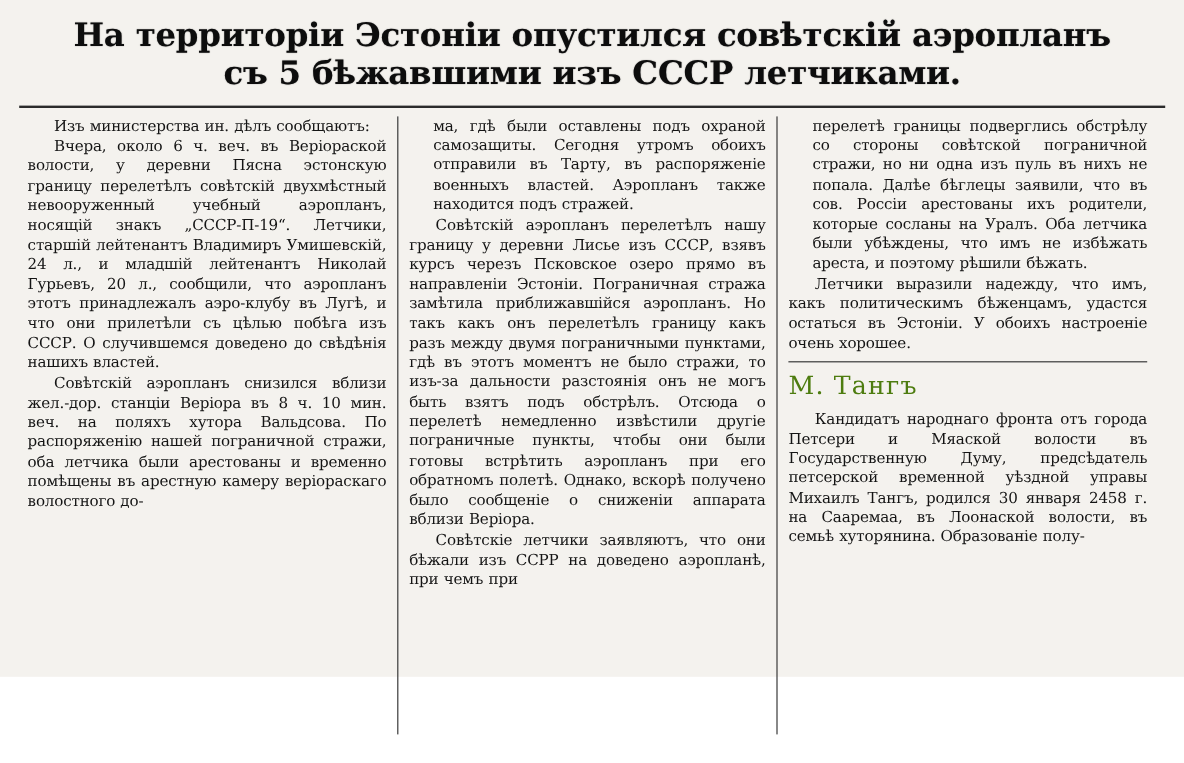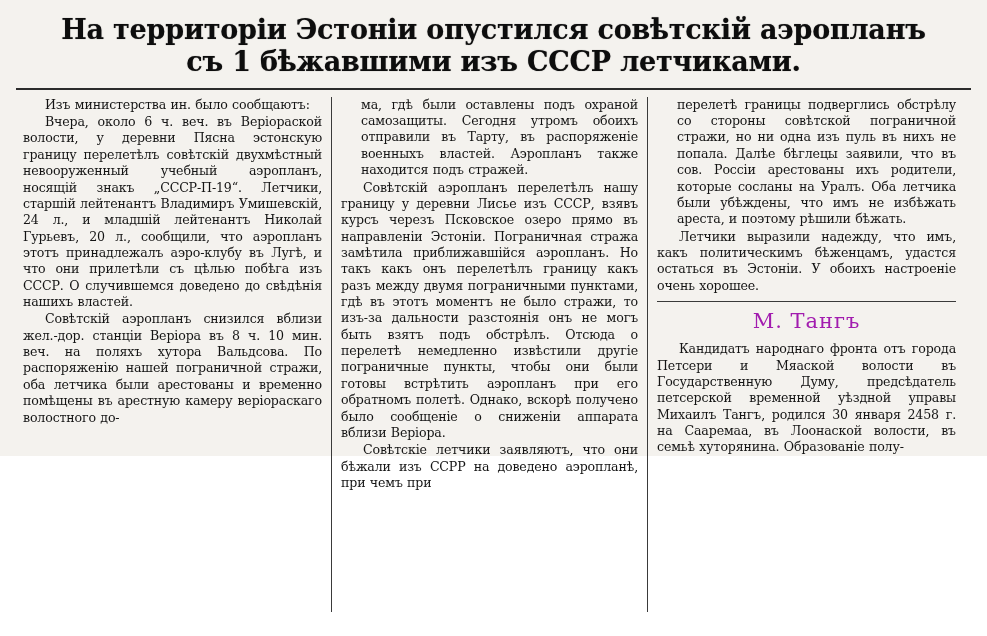--- a/index.html
+++ b/index.html
@@ -17,7 +17,7 @@
   .page {
     position: relative;
     width: 987px;
-    height: 456px;
+    height: 564px;
     background: #f4f2ee;
     box-sizing: border-box;
     padding: 10px 14px 0 14px;

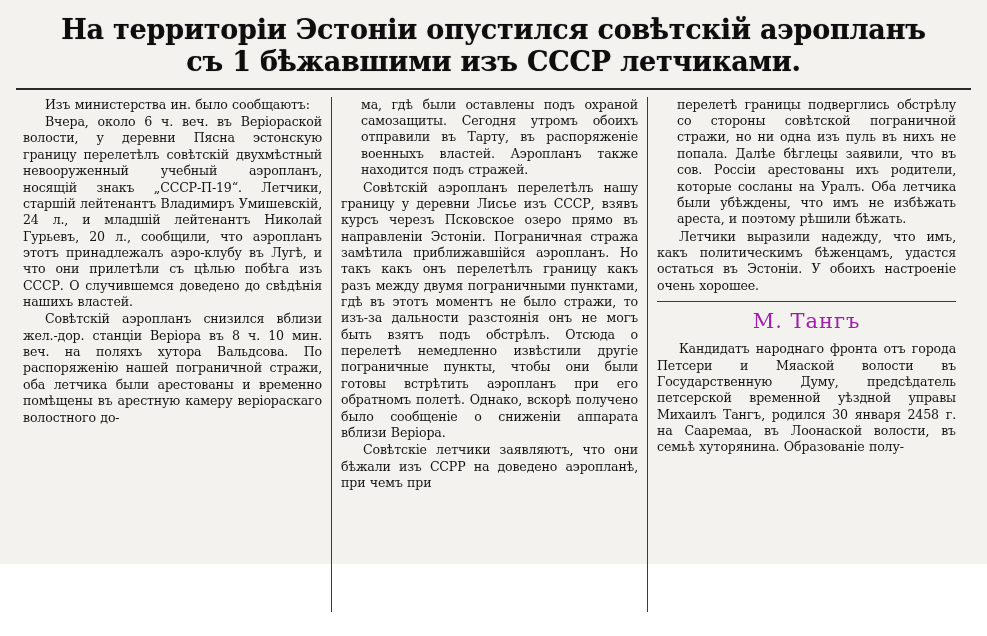--- a/index.html
+++ b/index.html
@@ -92,7 +92,7 @@
 
   <div class="headline">
     <span class="l1">На территоріи Эстоніи опустился совѣтскій аэропланъ</span>
-    <span class="l2">съ 1 бѣжавшими изъ СССР летчиками.</span>
+    <span class="l2">съ 5 бѣжавшими изъ СССР летчиками.</span>
   </div>
 
   <hr class="rule-top">

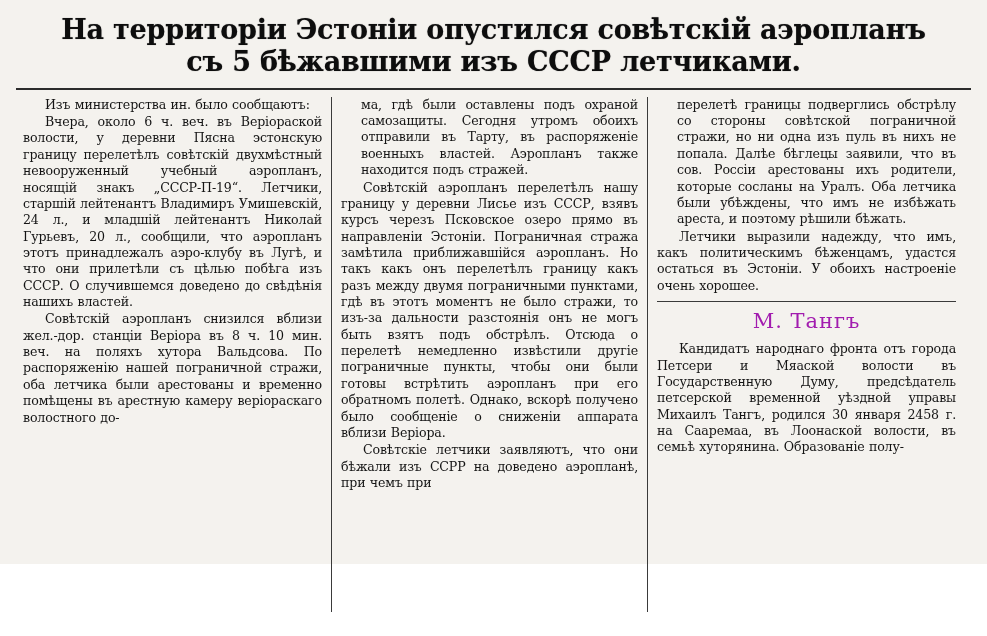--- a/index.html
+++ b/index.html
@@ -100,7 +100,7 @@
   <div class="columns">
 
     <div class="col left">
-      <p>Изъ министерства ин. было сообщаютъ:</p>
+      <p>Изъ министерства ин. дѣлъ сообщаютъ:</p>
       <p>Вчера, около 6 ч. веч. въ Веріораской волости, у деревни Пясна эстонскую границу перелетѣлъ совѣтскій двухмѣстный невооруженный учебный аэропланъ, носящій знакъ „СССР-П-19“. Летчики, старшій лейтенантъ Владимиръ Умишевскій, 24 л., и младшій лейтенантъ Николай Гурьевъ, 20 л., сообщили, что аэропланъ этотъ принадлежалъ аэро-клубу въ Лугѣ, и что они прилетѣли съ цѣлью побѣга изъ СССР. О случившемся доведено до свѣдѣнія нашихъ властей.</p>
       <p>Совѣтскій аэропланъ снизился вблизи жел.-дор. станціи Веріора въ 8 ч. 10 мин. веч. на поляхъ хутора Вальдсова. По распоряженію нашей пограничной стражи, оба летчика были арестованы и временно помѣщены въ арестную камеру веріораскаго волостного до-</p>
     </div>

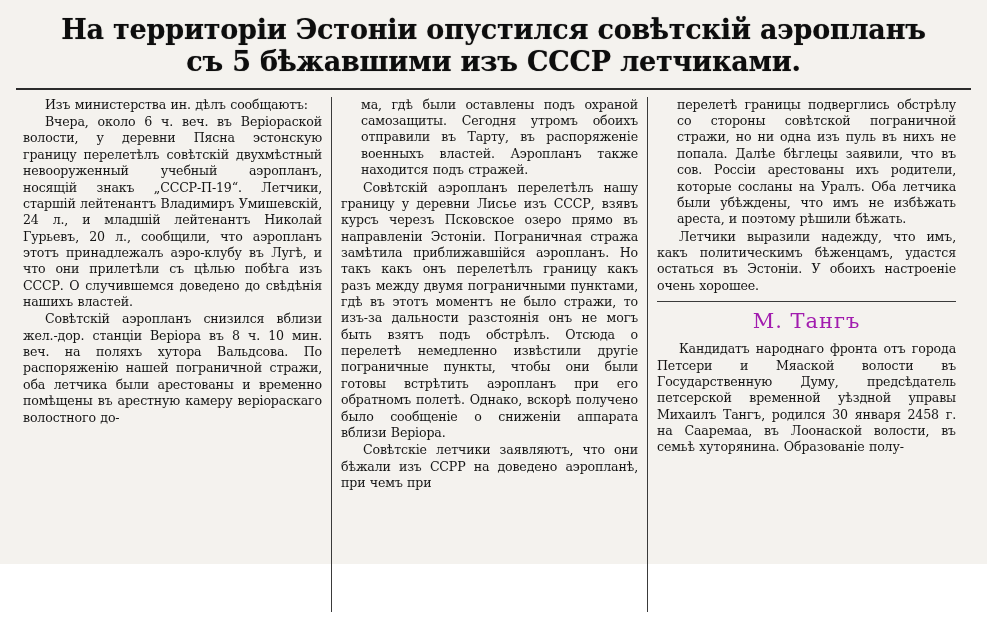--- a/index.html
+++ b/index.html
@@ -77,12 +77,11 @@
     margin: 7px 0 6px 0;
   }
   .subhead {
-    text-align: center;
     font-family: "DejaVu Serif", serif;
     font-size: 21px;
     letter-spacing: 1px;
     margin: 4px 0 6px 0;
-    color: #a21caf;
+    color: #4d7c0f;
   }
 </style>
 </head>

